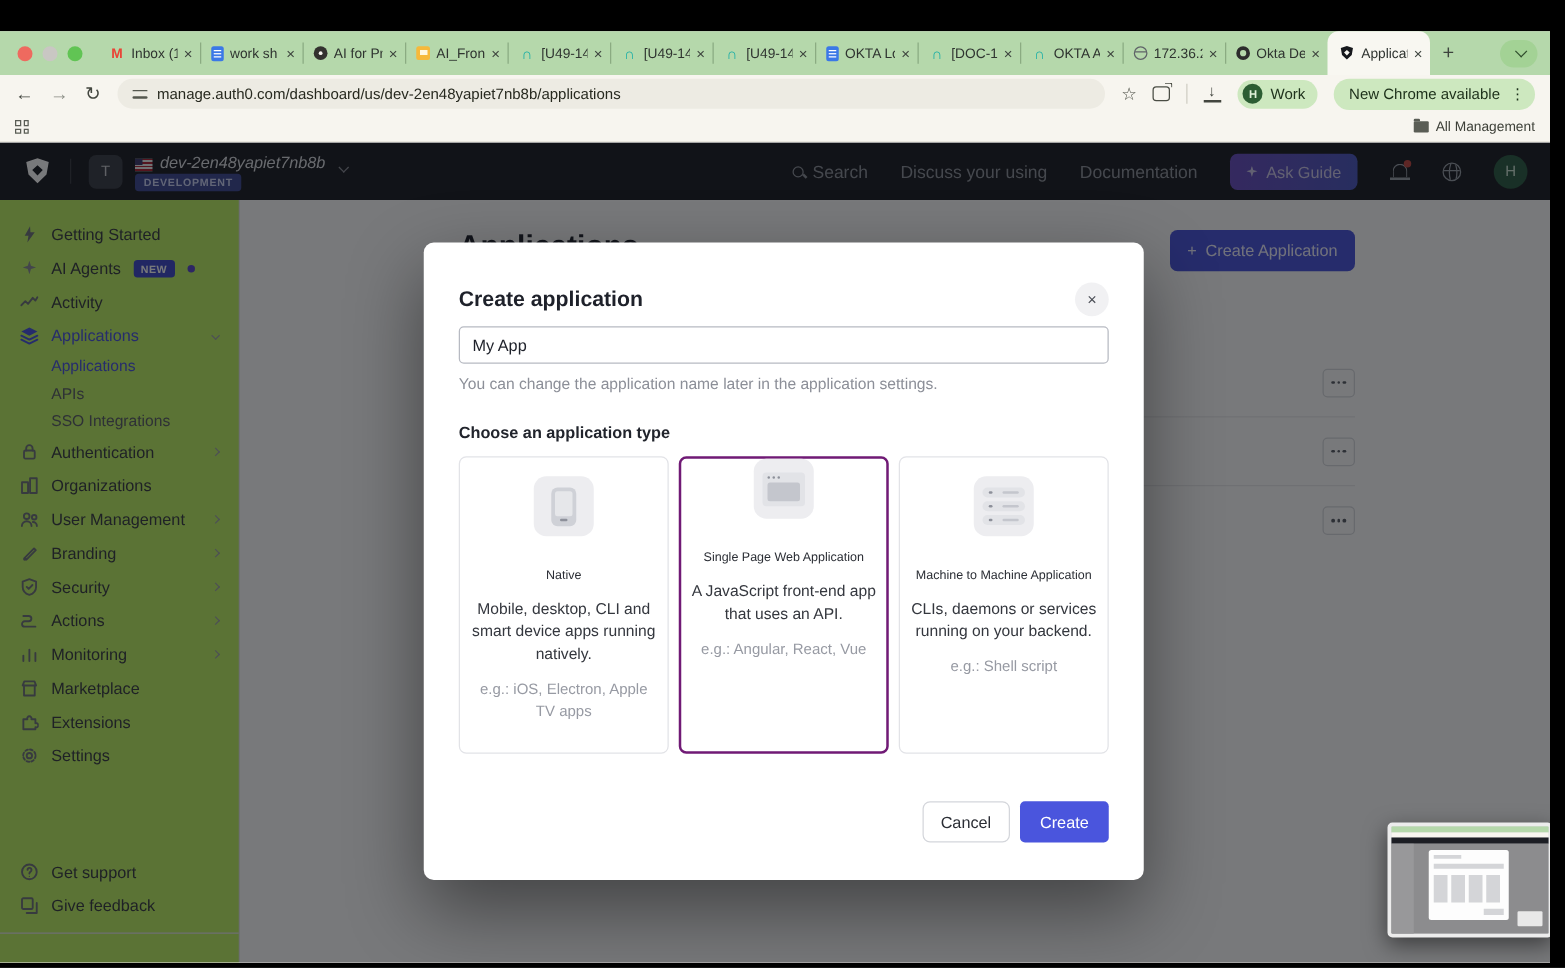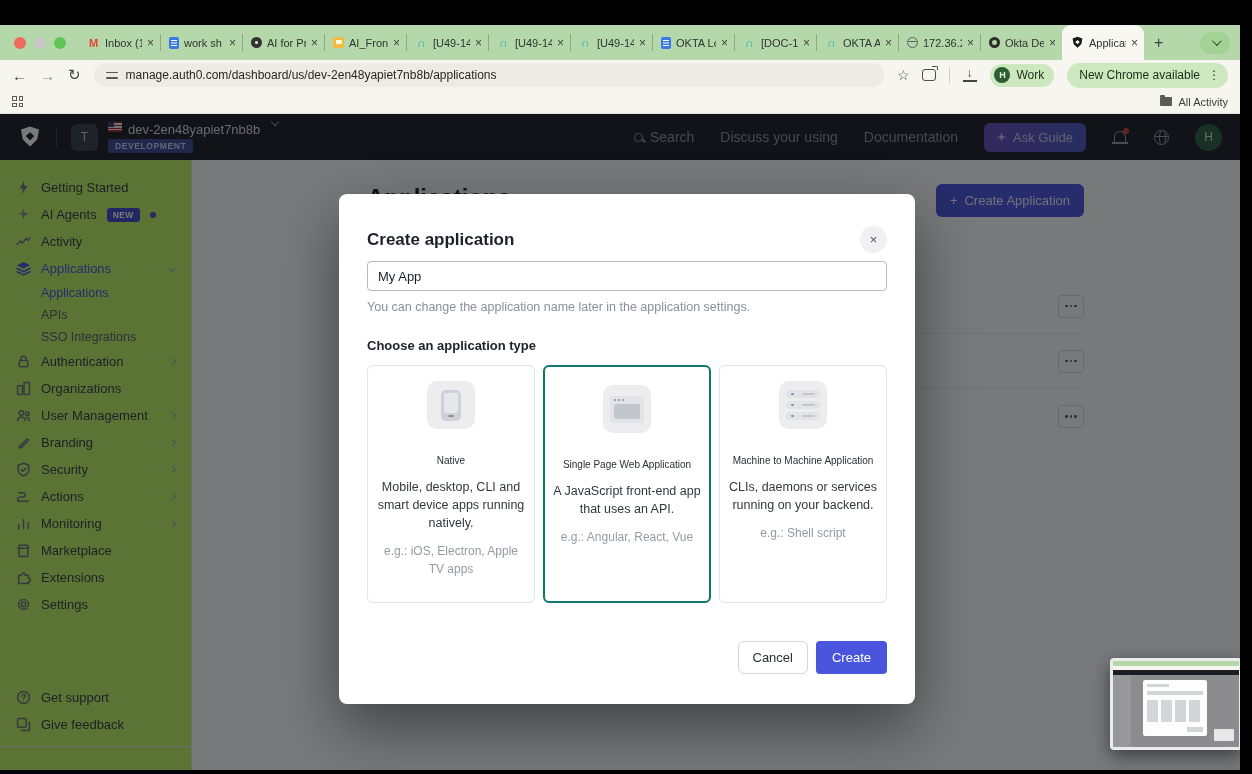--- a/index.html
+++ b/index.html
@@ -323,7 +323,7 @@
         </div>
       <div class="all-bookmarks">
         <span class="folder-icon"></span>
-        <span class="all-bookmarks-label">All Activity</span>
+        <span class="all-bookmarks-label">All Management</span>
       </div>
     </div>
 

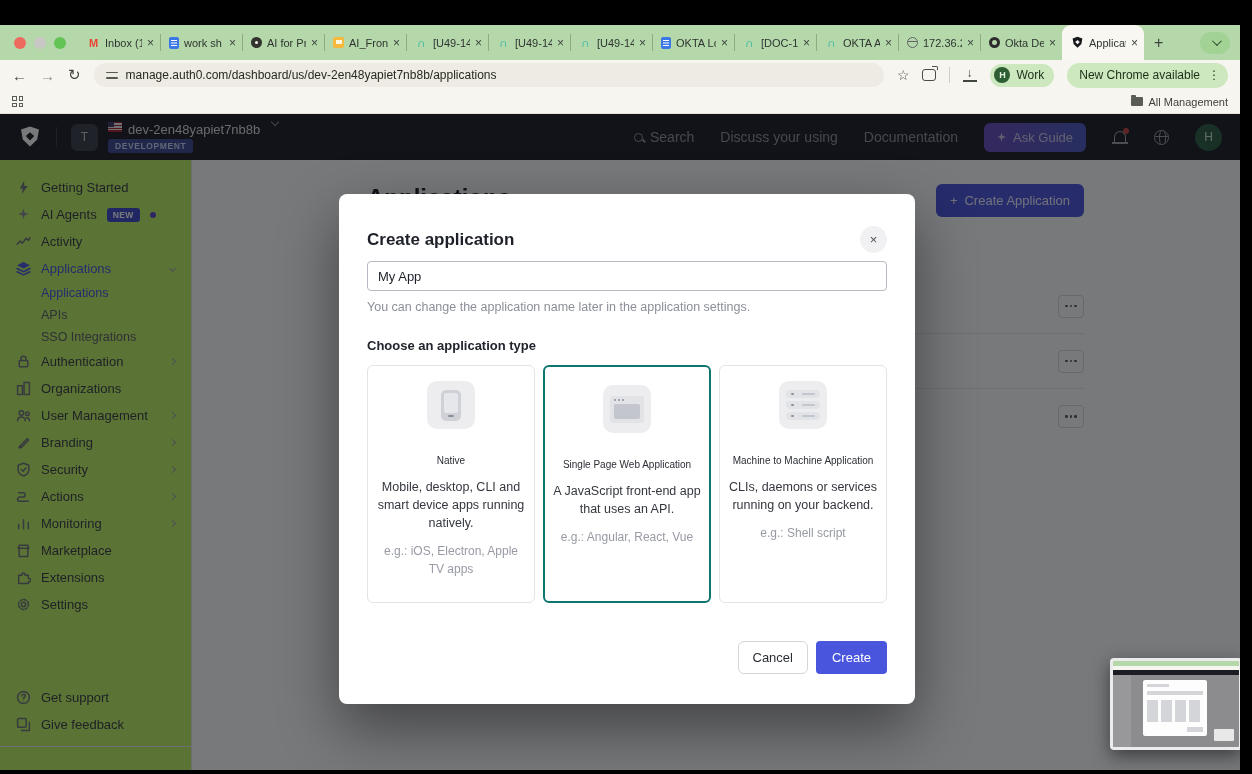--- a/index.html
+++ b/index.html
@@ -88,7 +88,7 @@
   .tenant-avatar { width:27px; height:27px; border-radius:6px; background:#3b3e47; color:#c7c9cf; font-size:12px;
          display:flex; align-items:center; justify-content:center; }
   .tenant-block { margin-left:10px; display:flex; flex-direction:column; gap:2px; }
-  .tenant-row { display:flex; align-items:flex-start; gap:6px; }
+  .tenant-row { display:flex; align-items:flex-end; gap:6px;font-style:italic; }
   .flag { width:14px; height:10px; background:repeating-linear-gradient(#b22234 0 1.4px,#eee 1.4px 2.8px); position:relative; }
   .flag::after { content:""; position:absolute; left:0; top:0; width:6px; height:5px; background:#3c3b6e; }
   .tenant-name { font-size:13px; color:#dcdee3; }

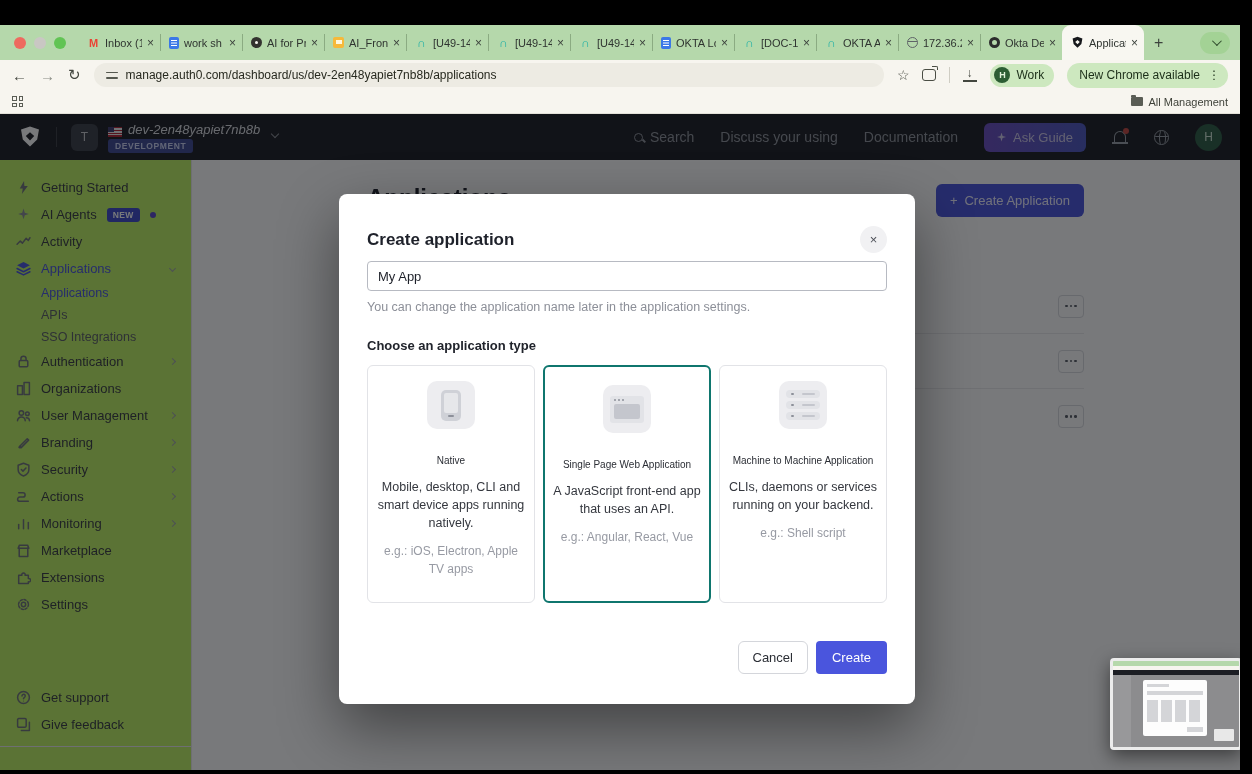--- a/index.html
+++ b/index.html
@@ -165,7 +165,7 @@
   .cards { margin-top:12px; display:flex; gap:8px; }
   .card { flex:1; border:1px solid #e2e3e7; border-radius:6px; background:#fff; height:238px;
          padding:15px 9px 0; text-align:center; }
-  .card.selected { border:2px solid #0f766e; padding:18px 8px 0; }
+  .card.selected { border:2px solid #701a75; padding:0 8px 0; }
   .icon-box { width:48px; height:48px; border-radius:10px; background:#ededf0; margin:0 auto;
          display:flex; align-items:center; justify-content:center; }
   .card-title { margin-top:25px; font-size:10px; color:#2b2e35; line-height:1.3; }

